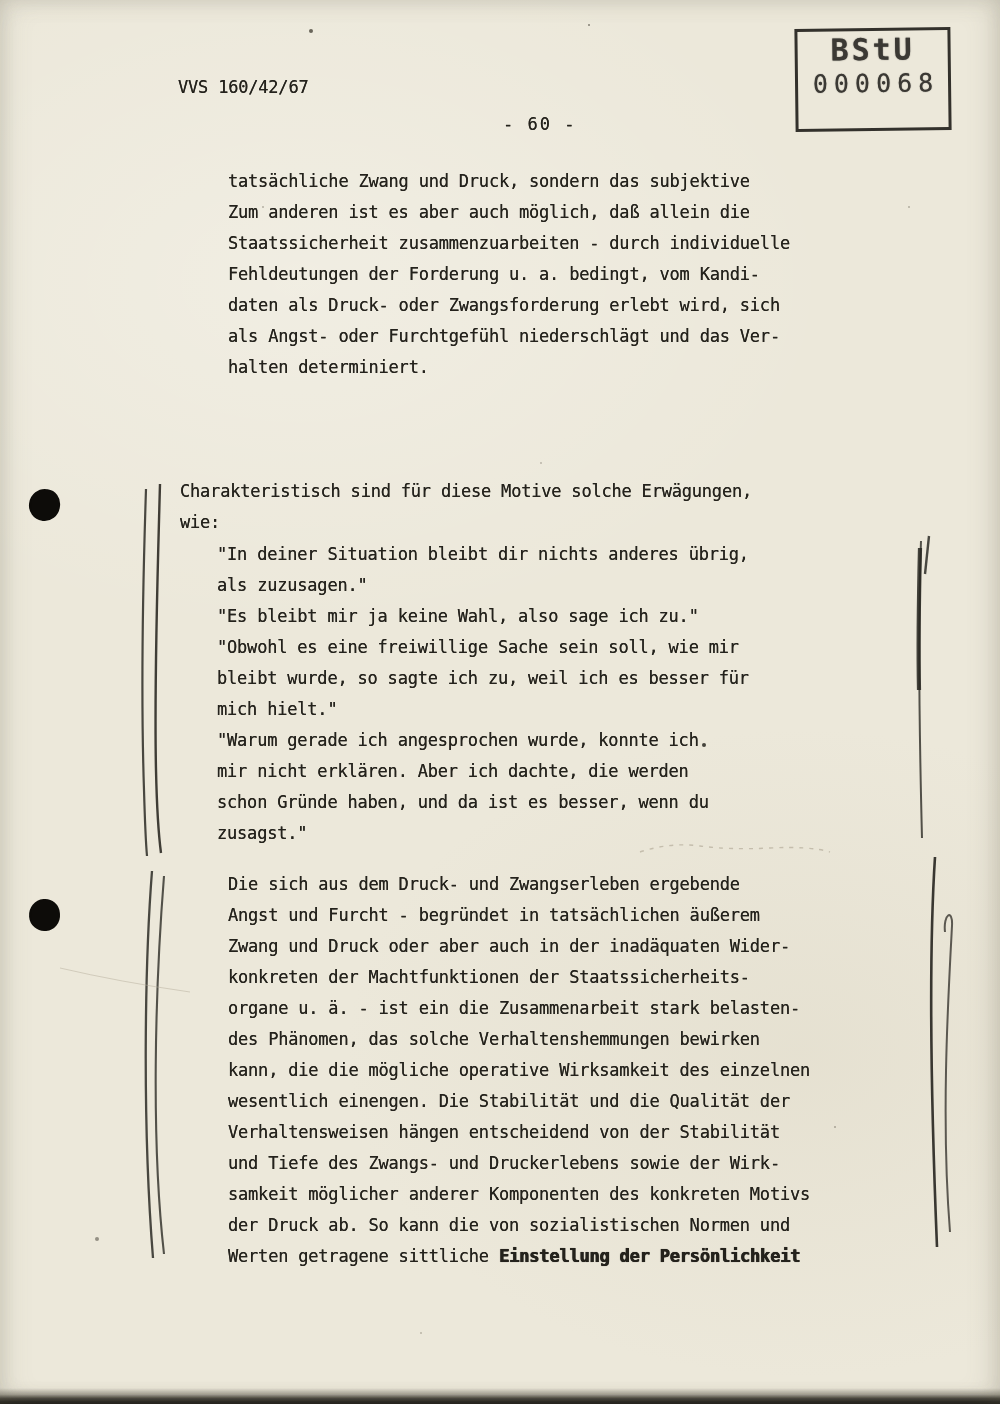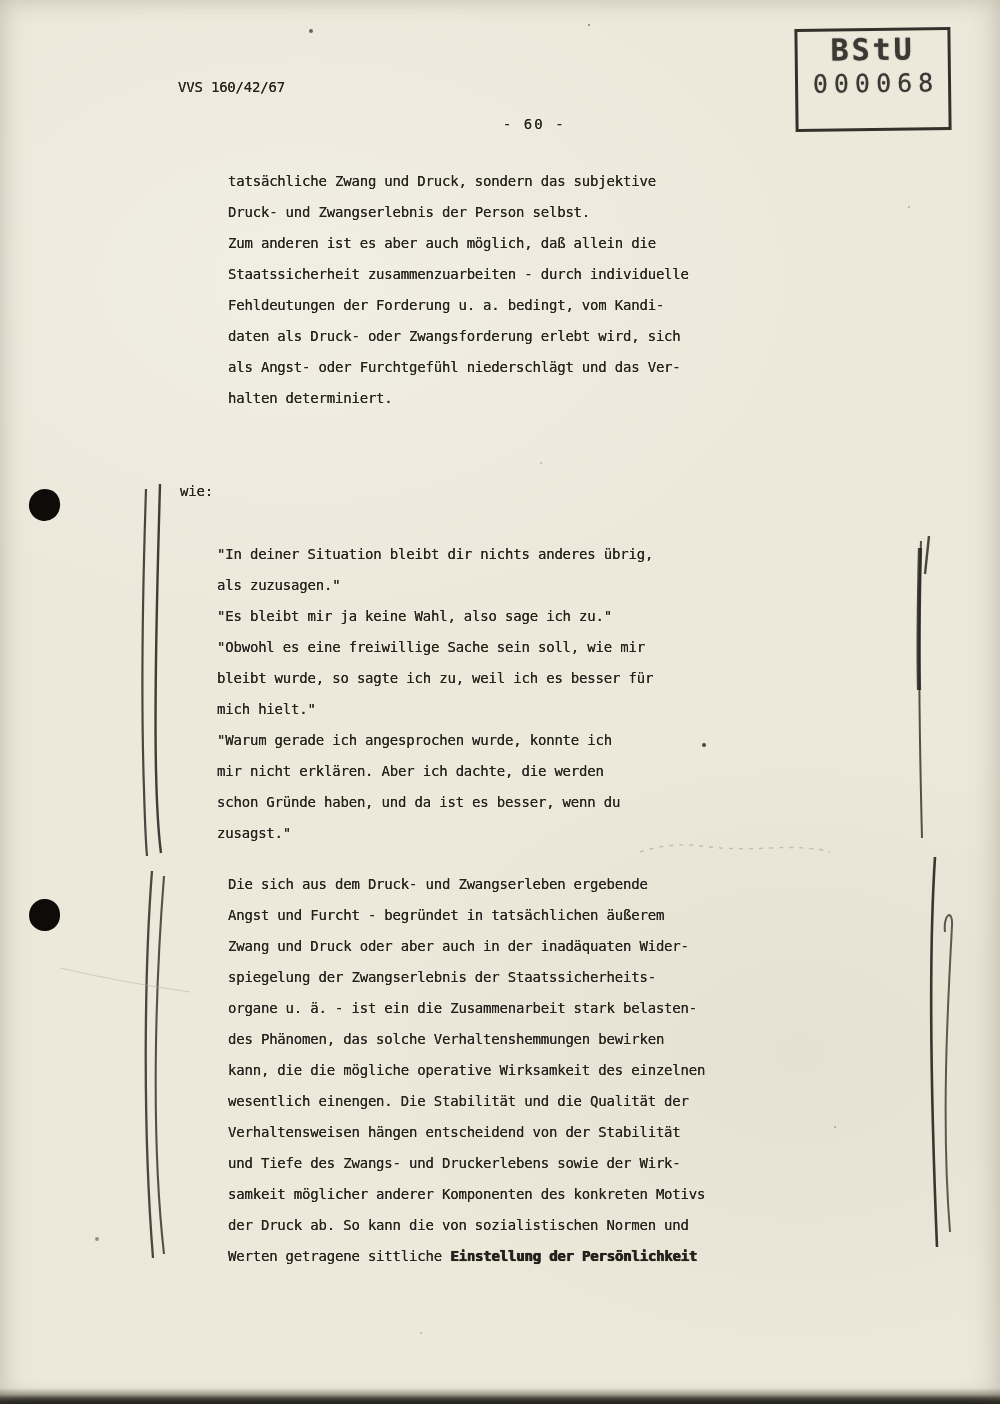--- a/index.html
+++ b/index.html
@@ -25,7 +25,7 @@
   }
   .txtline{
     height:31px;line-height:31px;
-    font-size:14px;
+    font-size:17px;
     white-space:pre;
     letter-spacing:-0.2px;
     text-shadow:0 0 0.6px rgba(32,30,25,.85);

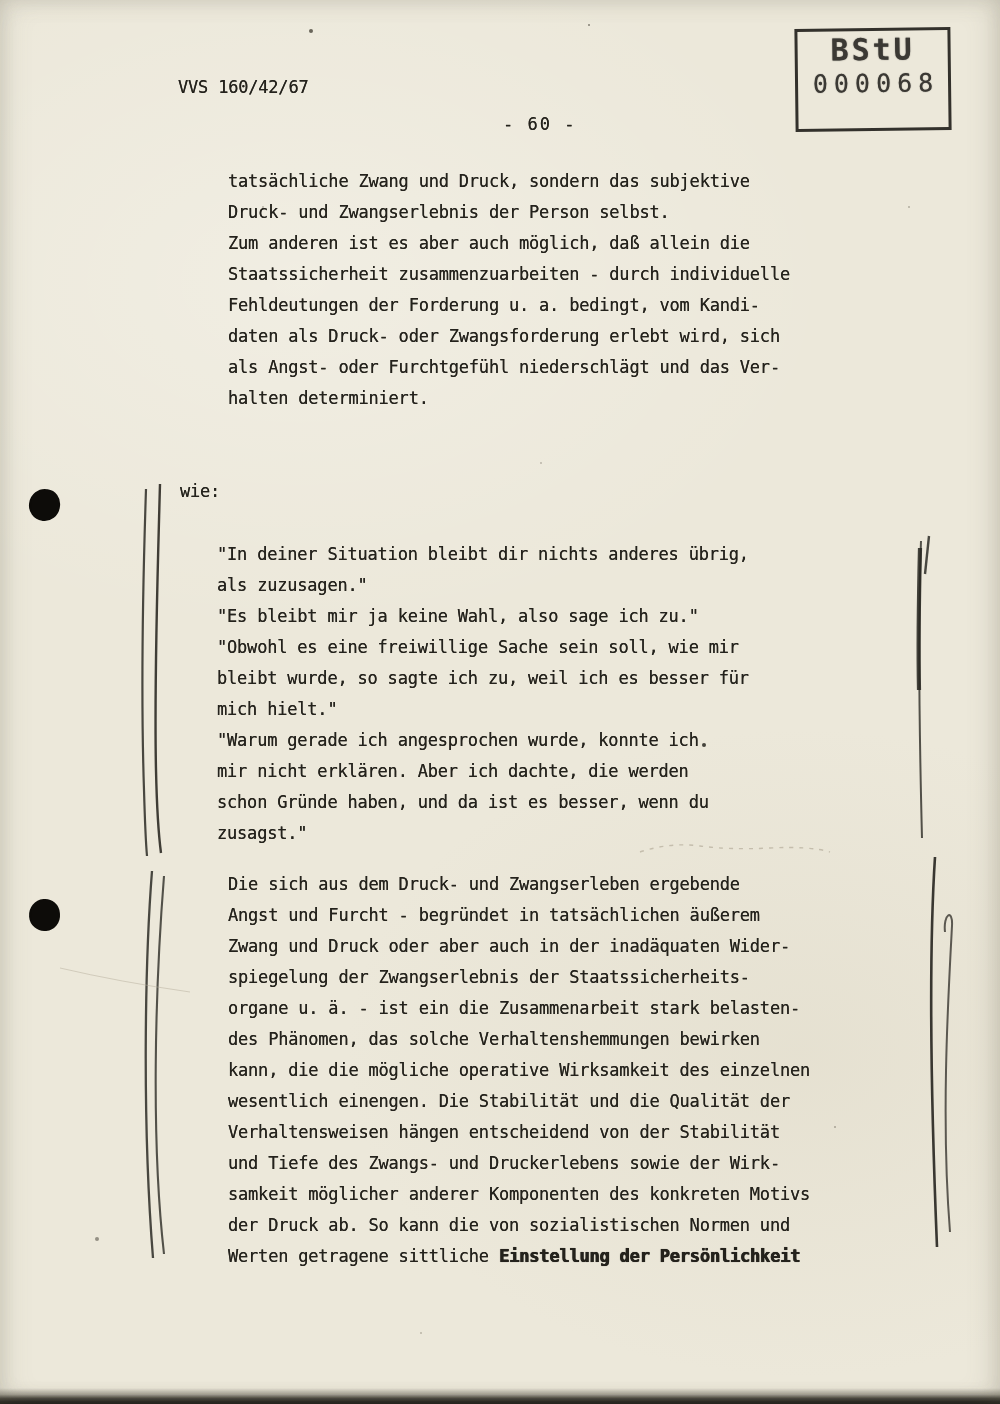--- a/index.html
+++ b/index.html
@@ -108,7 +108,6 @@
 
   <div class="block" id="para1">
     <div class="txtline">tatsächliche Zwang und Druck, sondern das subjektive</div>
-    <div class="txtline">Druck- und Zwangserlebnis der Person selbst.</div>
     <div class="txtline">Zum anderen ist es aber auch möglich, daß allein die</div>
     <div class="txtline">Staatssicherheit zusammenzuarbeiten - durch individuelle</div>
     <div class="txtline">Fehldeutungen der Forderung u. a. bedingt, vom Kandi-</div>

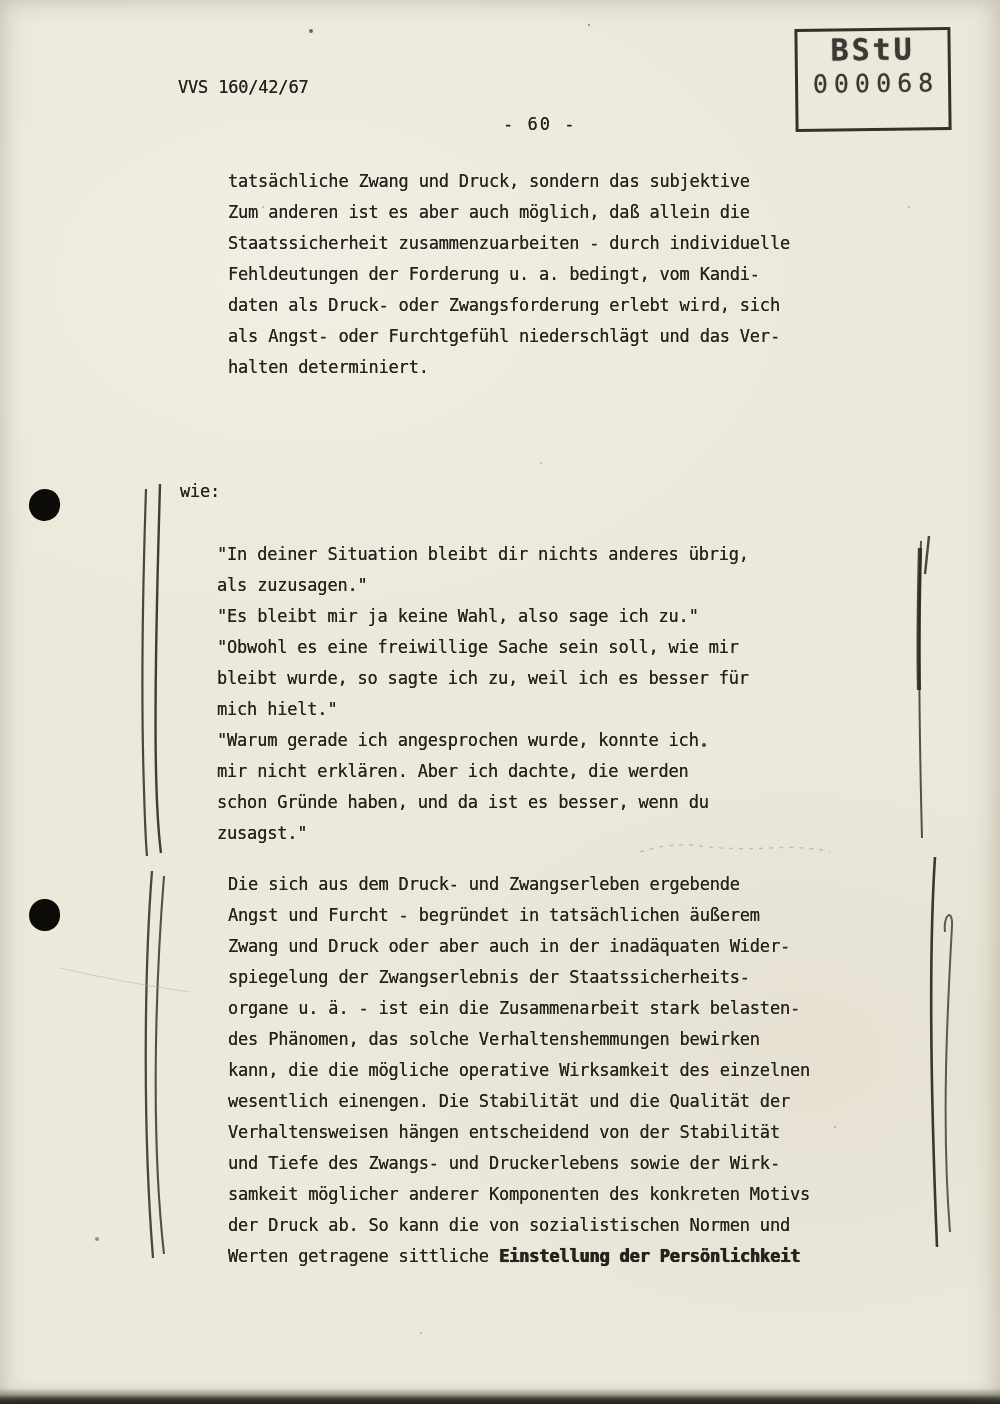--- a/index.html
+++ b/index.html
@@ -117,6 +117,7 @@
   </div>
 
   <div class="block" id="para2-intro">
+    <div class="txtline">Charakteristisch sind für diese Motive solche Erwägungen,</div>
     <div class="txtline">wie:</div>
   </div>
 

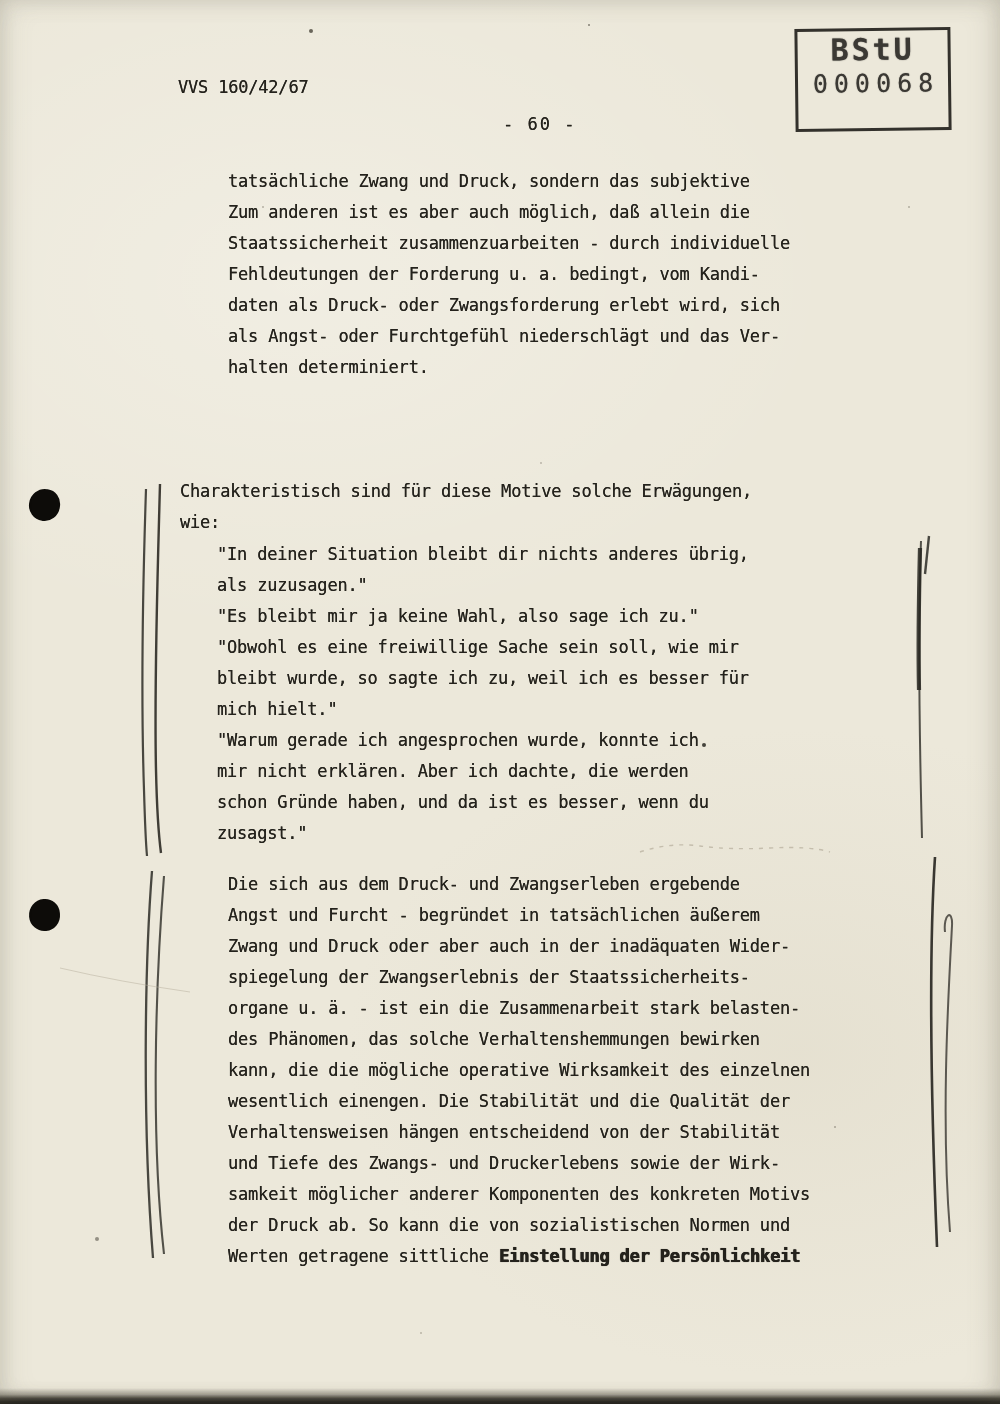--- a/index.html
+++ b/index.html
@@ -138,7 +138,7 @@
     <div class="txtline">Die sich aus dem Druck- und Zwangserleben ergebende</div>
     <div class="txtline">Angst und Furcht - begründet in tatsächlichen äußerem</div>
     <div class="txtline">Zwang und Druck oder aber auch in der inadäquaten Wider-</div>
-    <div class="txtline">spiegelung der Zwangserlebnis der Staatssicherheits-</div>
+    <div class="txtline">konkreten der Machtfunktionen der Staatssicherheits-</div>
     <div class="txtline">organe u. ä. - ist ein die Zusammenarbeit stark belasten-</div>
     <div class="txtline">des Phänomen, das solche Verhaltenshemmungen bewirken</div>
     <div class="txtline">kann, die die mögliche operative Wirksamkeit des einzelnen</div>

